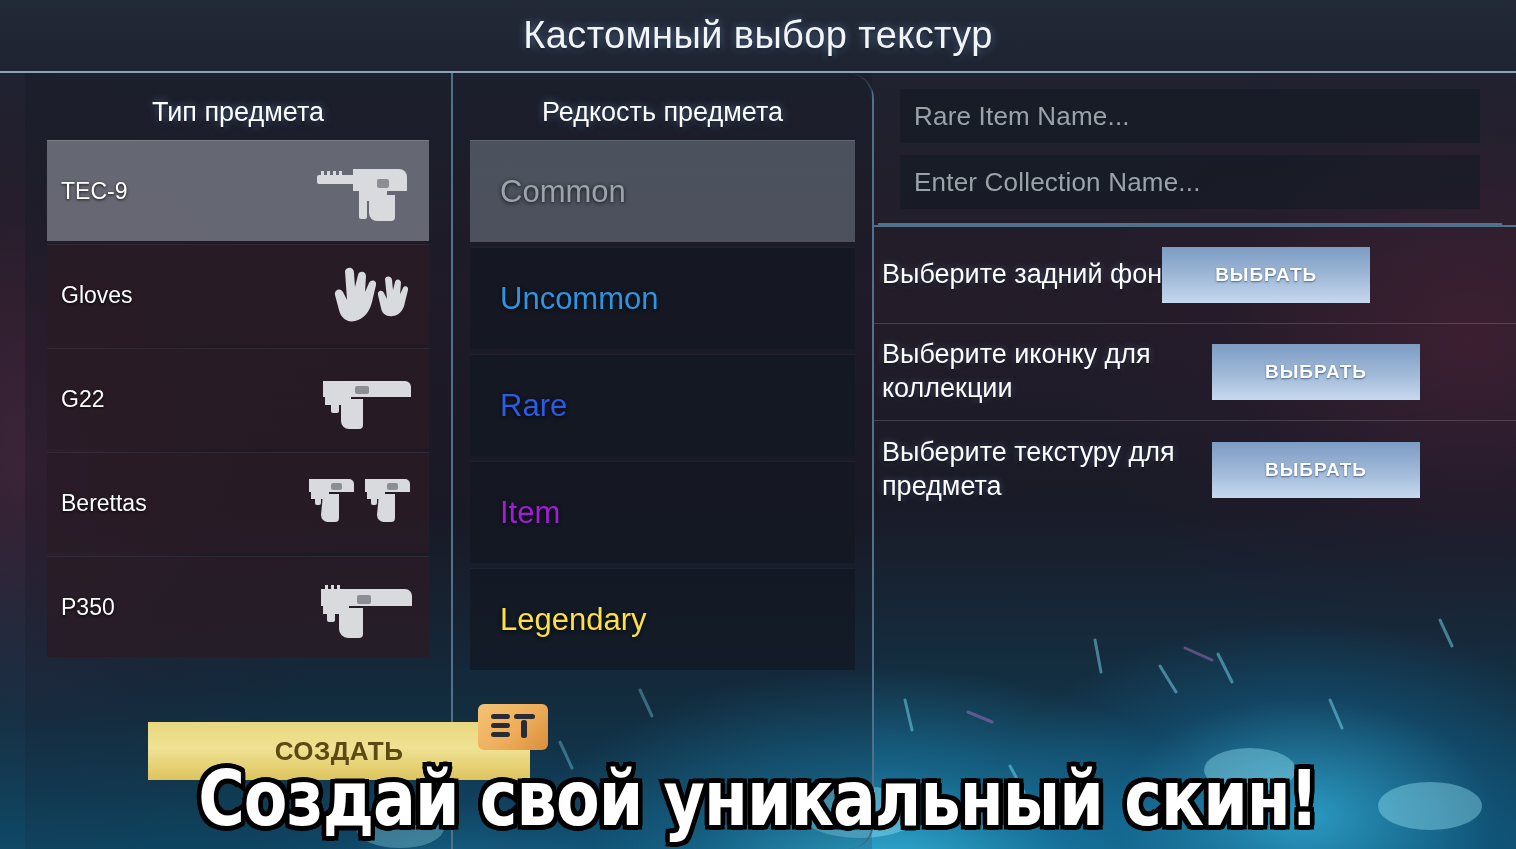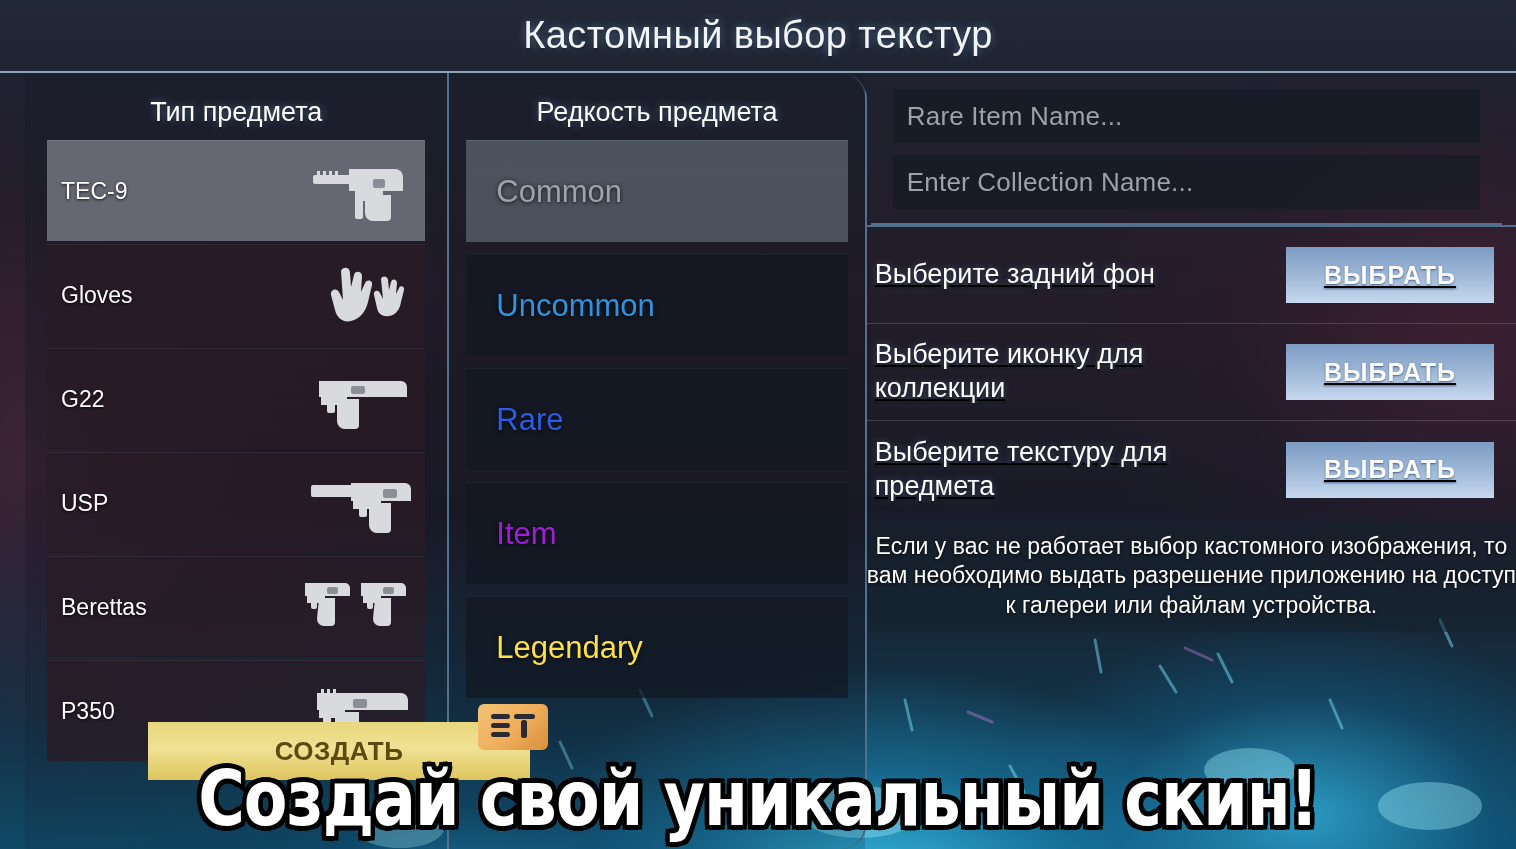--- a/index.html
+++ b/index.html
@@ -92,7 +92,7 @@
   
   .rarity-list { position: relative; z-index: 2; padding: 0 17px; }
   .rarity-row {
-    height: 102px; margin-bottom: 12px;
+    height: 102px; margin-bottom: 5px;
     display: flex; align-items: center;
     padding: 0 30px;
     background: rgba(18,24,33,.72);

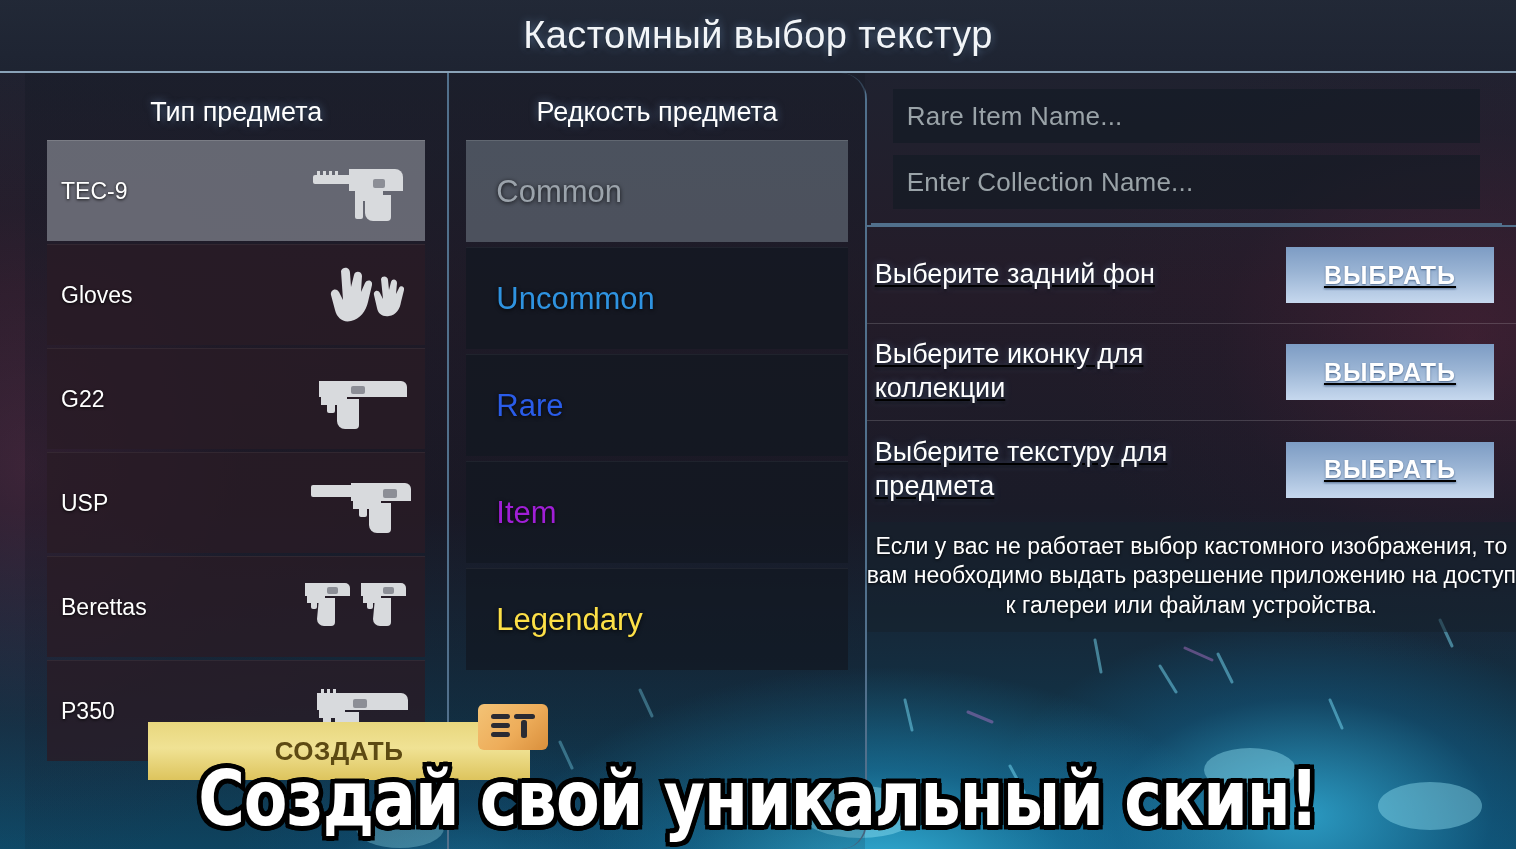--- a/index.html
+++ b/index.html
@@ -120,11 +120,10 @@
 
   .opt-list { position: relative; z-index: 2; border-top: 2px solid #51708c; }
   .opt-row {
-    display: flex; align-items: center; justify-content: space-between;
+    display: flex; align-items: center; 
     padding: 14px 22px 14px 8px;
     border-bottom: 1px solid rgba(255,255,255,.16);
     min-height: 97px;
-    text-decoration: underline;
   }
   .opt-row:last-child { border-bottom: none; }
   .opt-text {

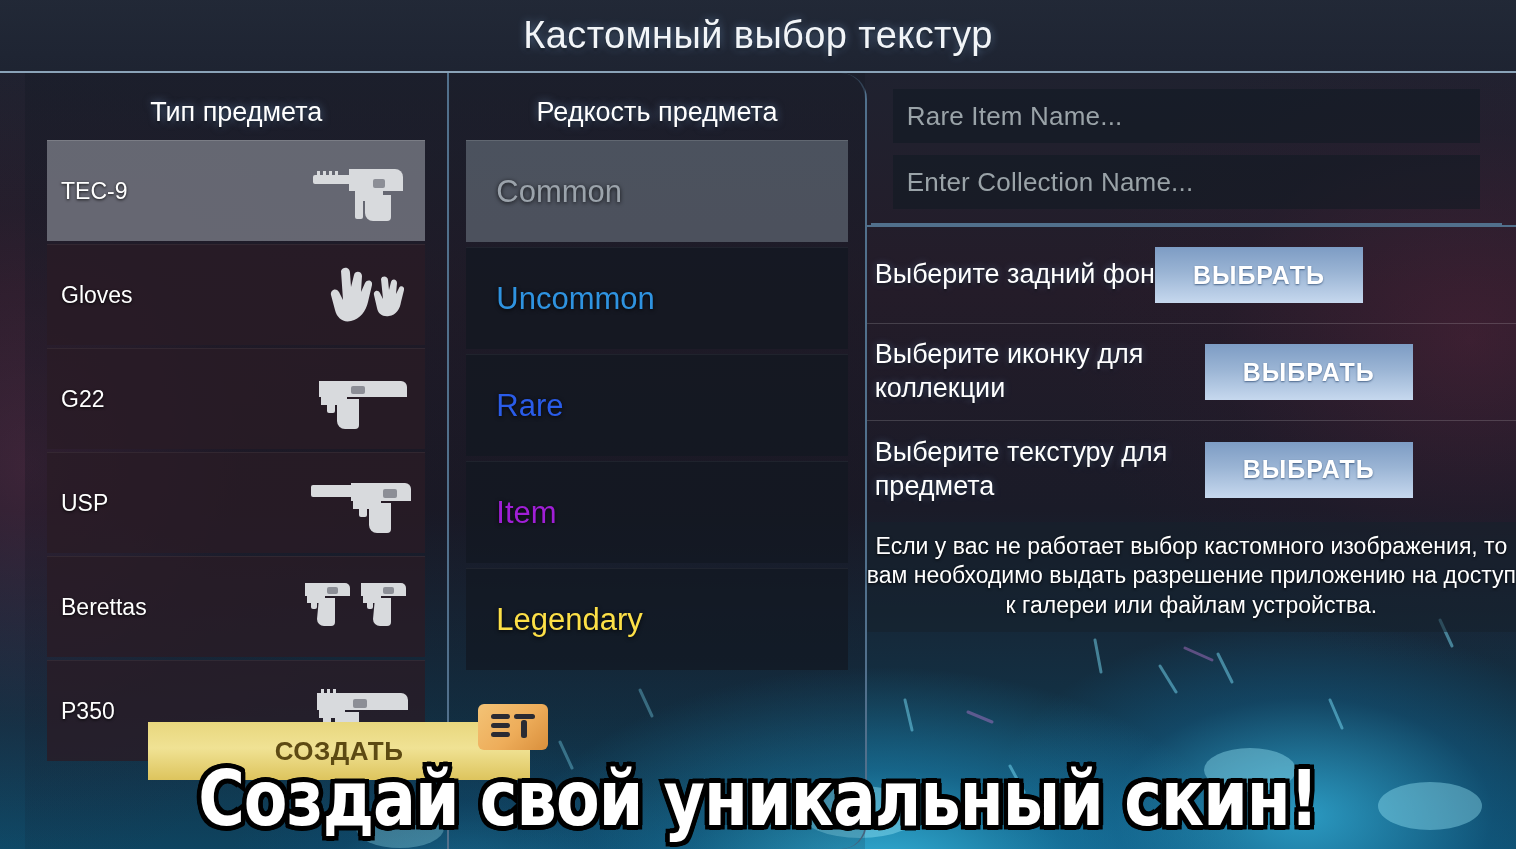--- a/index.html
+++ b/index.html
@@ -135,7 +135,7 @@
     background: linear-gradient(180deg, #7d9cc4 0%, #9ab4d4 45%, #c6d8ee 100%);
     border: none;
     display: flex; align-items: center; justify-content: center;
-    font-size: 25px; font-weight: bold; color: #ffffff;
+    font-size: 19px; font-weight: bold; color: #ffffff;
     letter-spacing: 1px;
     text-shadow: 0 1px 2px rgba(40,70,110,.75);
     cursor: pointer;

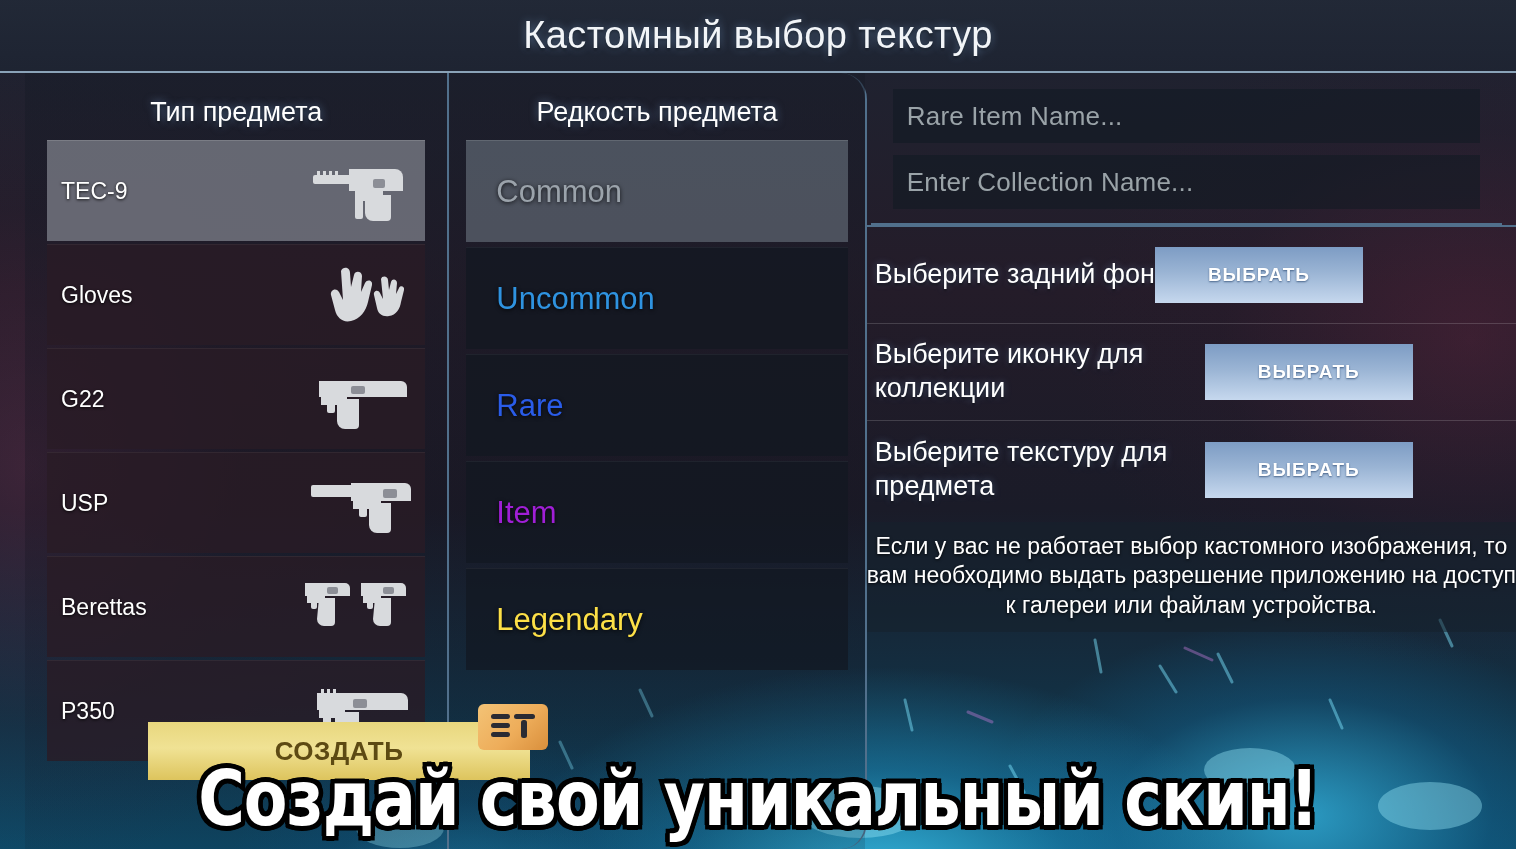--- a/index.html
+++ b/index.html
@@ -280,21 +280,6 @@
             </span>
           </div>
           <div class="item-row">
-            <span class="item-label">USP</span>
-            <span class="item-icon">
-              <svg width="100" height="64" viewBox="0 0 100 64">
-                <g fill="#d8dadd">
-                  <rect x="0" y="14" width="42" height="12" rx="2"></rect>
-                  <path d="M40 12h54a6 6 0 0 1 6 6v12H40z"></path>
-                  <path d="M42 30h28v8H42z"></path>
-                  <path d="M58 32h22v26a4 4 0 0 1-4 4H66a8 8 0 0 1-8-8z"></path>
-                  <rect x="48" y="30" width="8" height="16" rx="2"></rect>
-                </g>
-                <rect x="72" y="18" width="14" height="9" rx="2" fill="#8c8e96"></rect>
-              </svg>
-            </span>
-          </div>
-          <div class="item-row">
             <span class="item-label">Berettas</span>
             <span class="item-icon">
               <svg width="108" height="64" viewBox="0 0 108 64">

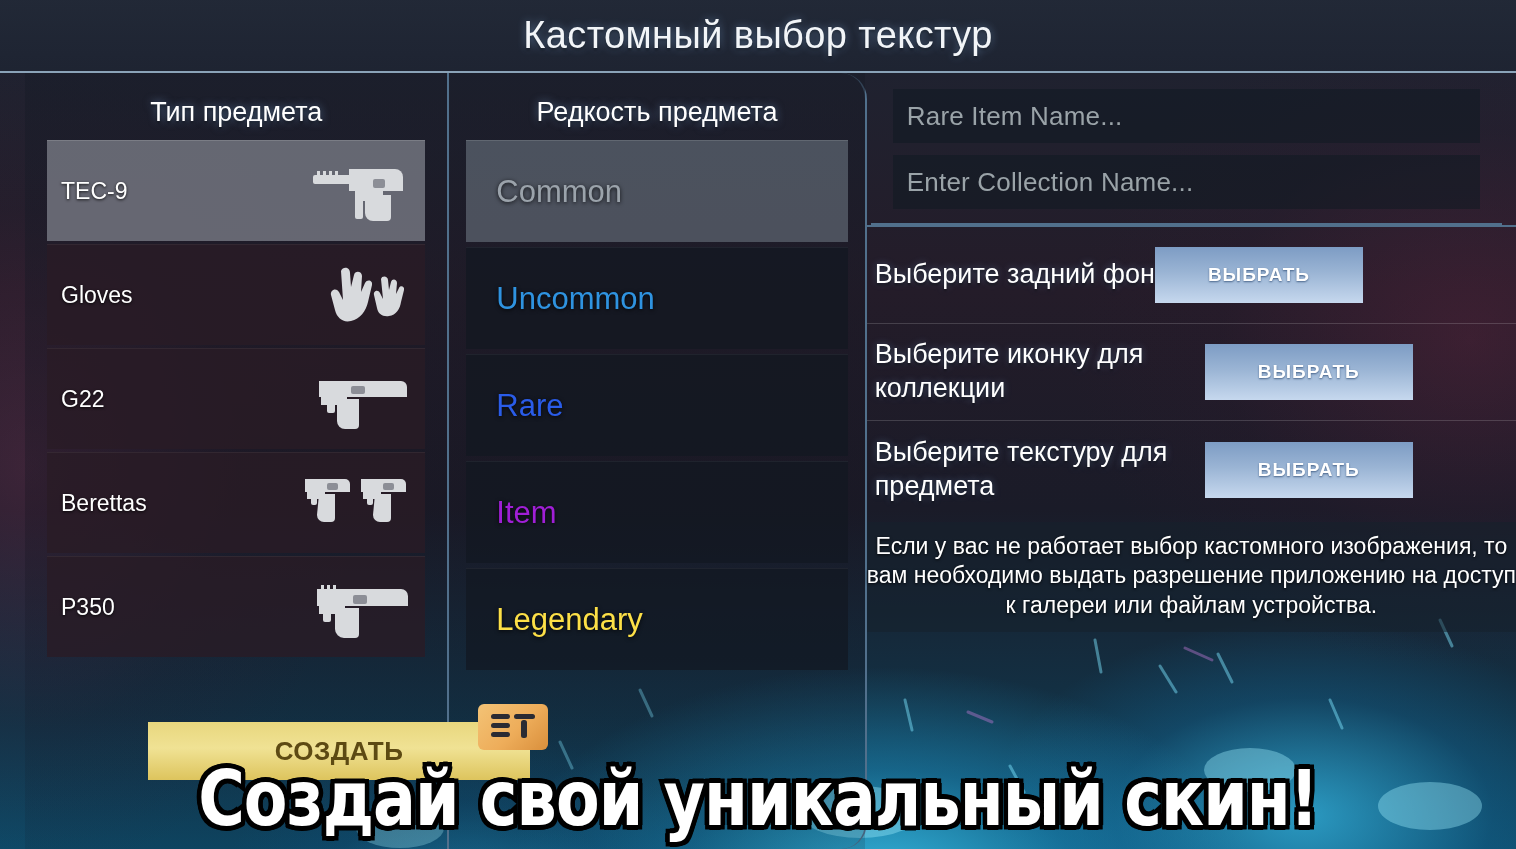--- a/index.html
+++ b/index.html
@@ -367,11 +367,6 @@
           </div>
         </div>
 
-      <div class="notice" id="notice">
-          <span class="ln">Если у вас не работает выбор кастомного изображения, то</span>
-          <span class="ln">вам необходимо выдать разрешение приложению на доступ</span>
-          <span class="ln">к галереи или файлам устройства.</span>
-        </div>
     </div>
   </div>
 

